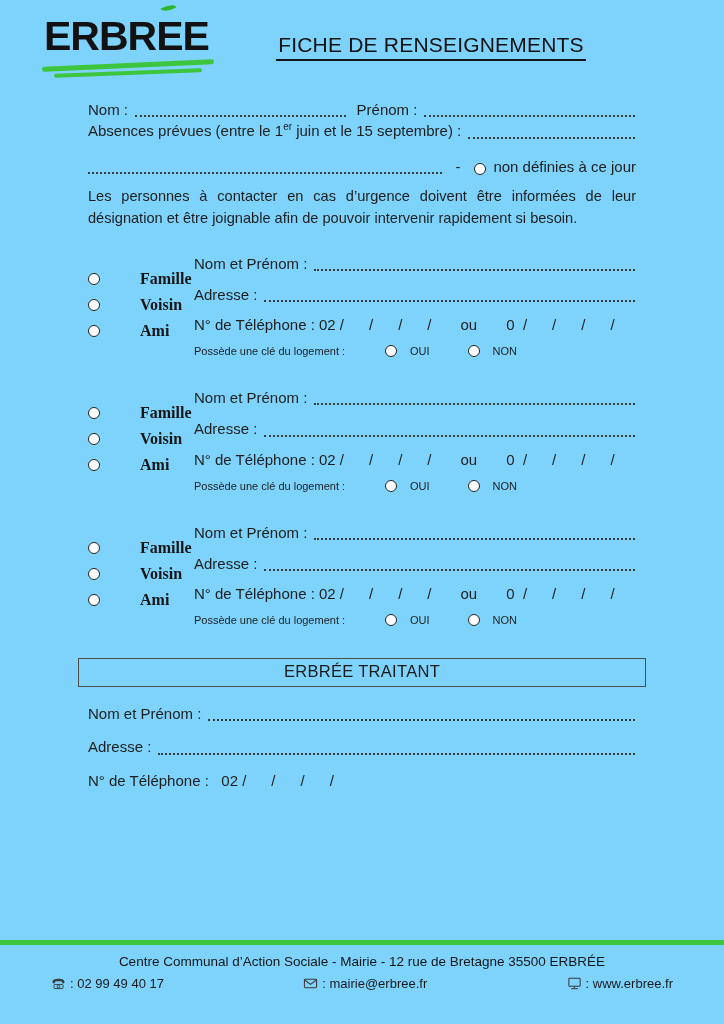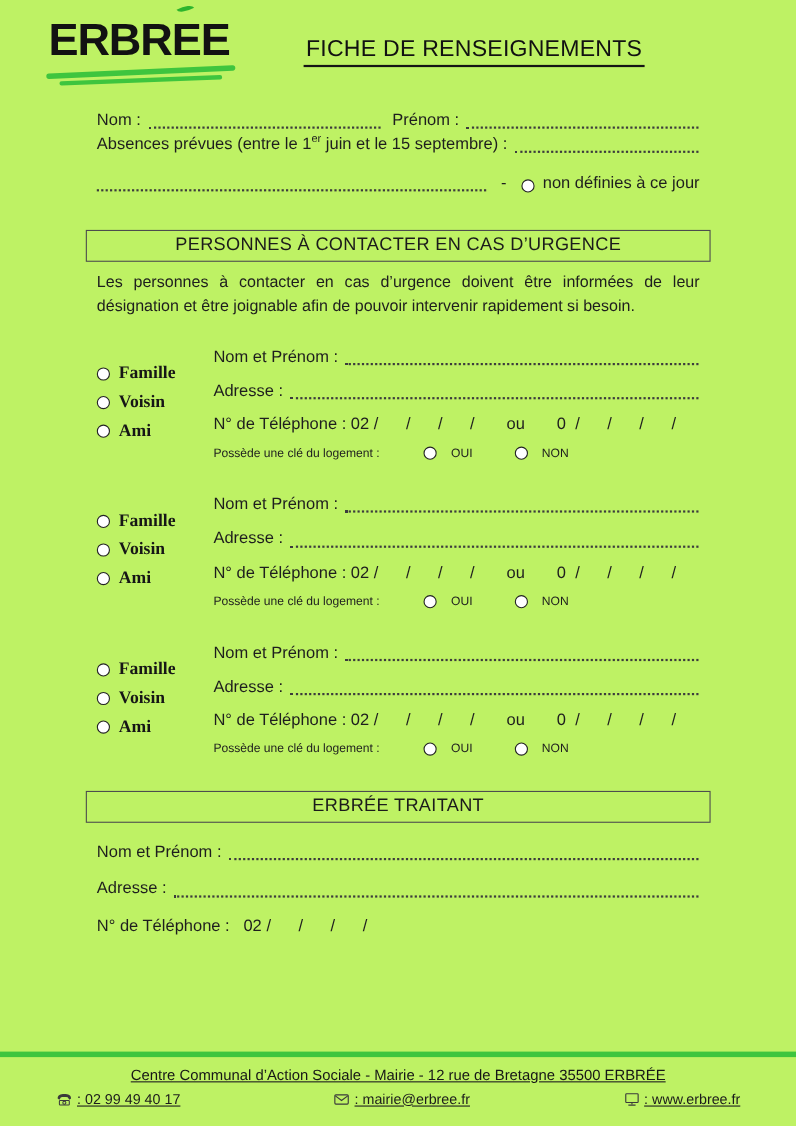--- a/index.html
+++ b/index.html
@@ -6,7 +6,7 @@
   body { background: #ffffff; }
   .page {
     width: 724px; height: 1024px; position: relative; overflow: hidden;
-    background: #bef264; color: #1e1e1e;
+    background: #7dd3fc; color: #1e1e1e;
     font-family: "Liberation Sans", sans-serif;
   }
   

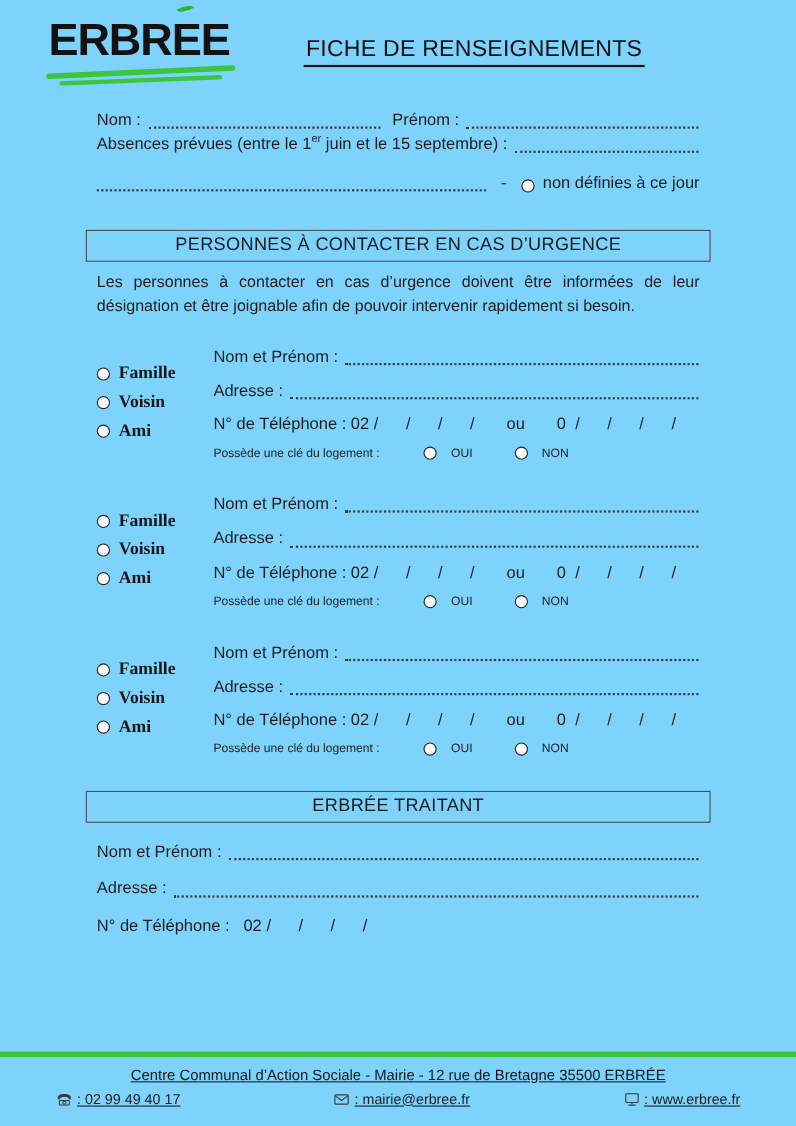--- a/index.html
+++ b/index.html
@@ -113,7 +113,6 @@
       <span>non définies à ce jour</span>
     </div>
 
-    <div class="section-box">PERSONNES À CONTACTER EN CAS D’URGENCE</div>
     <p class="intro">Les personnes à contacter en cas d’urgence doivent être informées de leur désignation et être joignable afin de pouvoir intervenir rapidement si besoin.</p>
 
     <div class="contact-block">

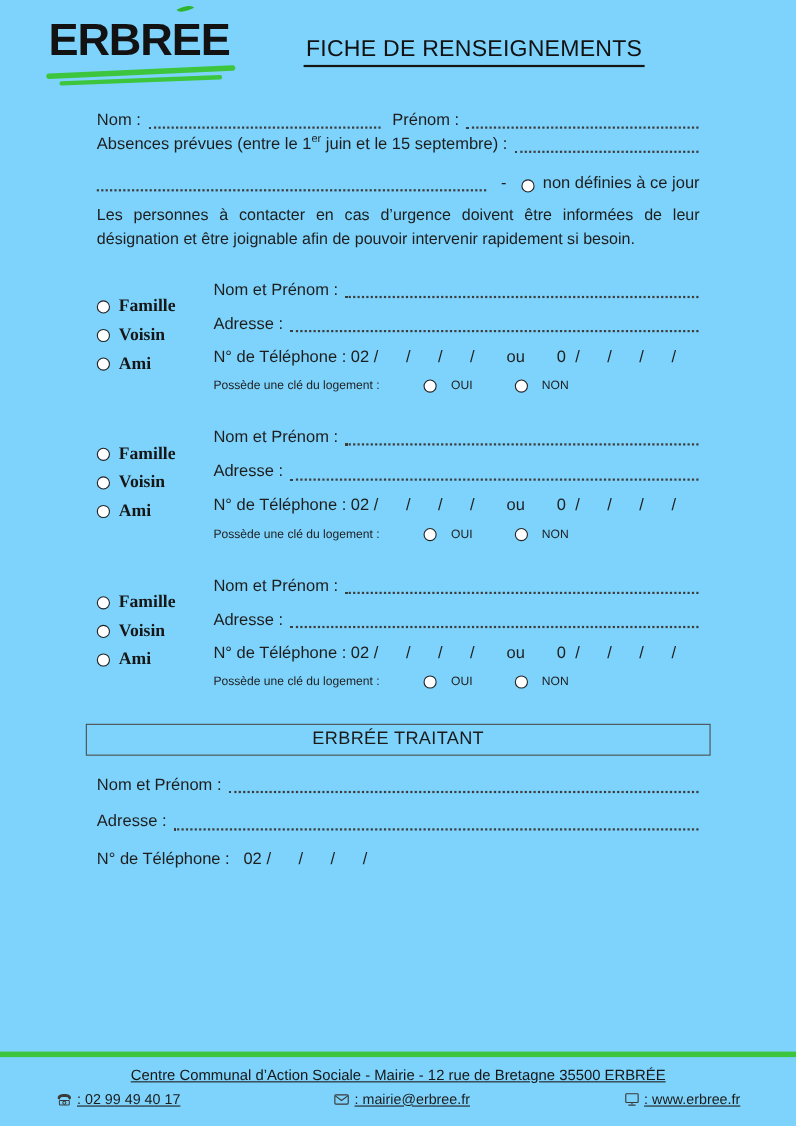--- a/index.html
+++ b/index.html
@@ -50,7 +50,7 @@
   .contact-block { display: flex; margin-top: 24px; }
   .contact-block + .contact-block { margin-top: 31px; }
   .relations { width: 106px; flex: none; padding-top: 16px; }
-  .relation { display: flex; align-items: center; margin-bottom: 8px; }
+  .relation { display: flex; align-items: center; margin-bottom: 8px; gap: 32px; }
   .rel-label { font-family: "Liberation Serif", serif; font-weight: bold; font-size: 16px; margin-left: 8px; color: #161616; }
   .fields { flex: 1; }
   .frow { margin-bottom: 11px; }

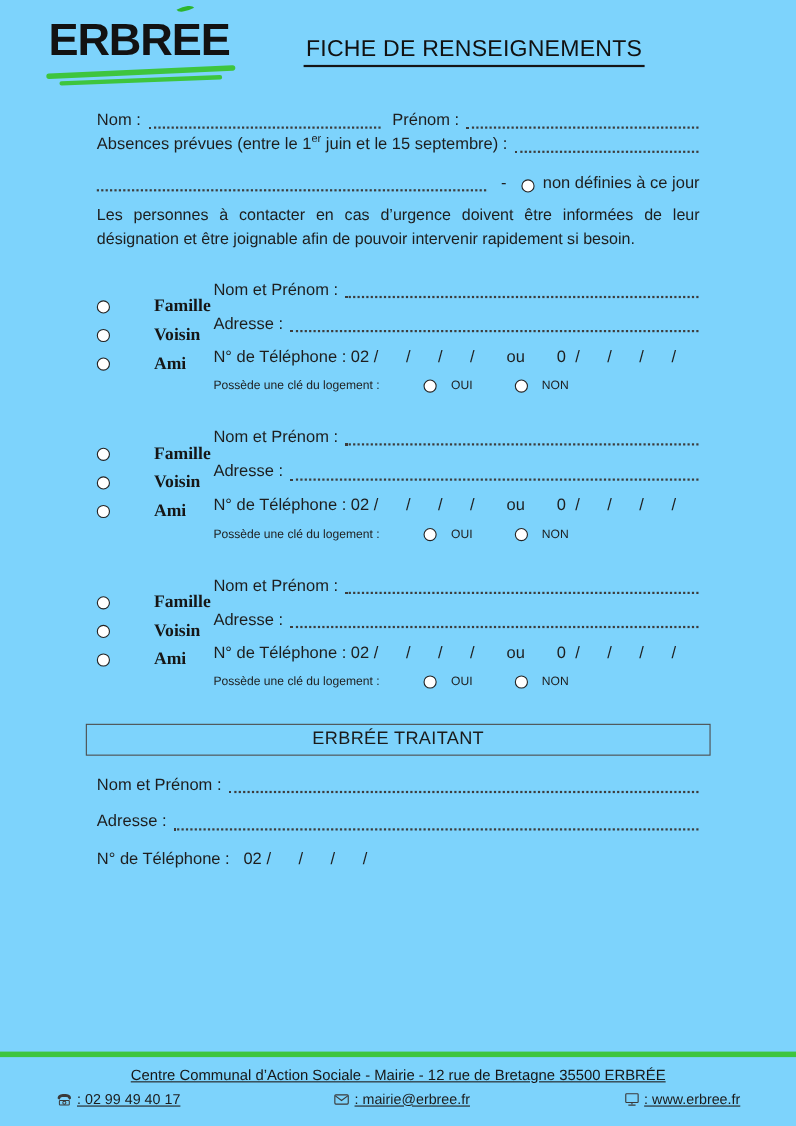--- a/index.html
+++ b/index.html
@@ -66,7 +66,7 @@
   .med-row.first { margin-top: 17px; }
   .med-phone { font-size: 15px; margin-top: 14px; }
   
-  .footer { position: absolute; left: 0; right: 0; bottom: 0; text-decoration: underline; }
+  .footer { position: absolute; left: 0; right: 0; bottom: 16px; }
   .footer-line { height: 5px; background: #3ec53e; }
   .footer-address { text-align: center; font-size: 13.5px; margin-top: 9px; color: #161616; }
   .footer-contacts {

